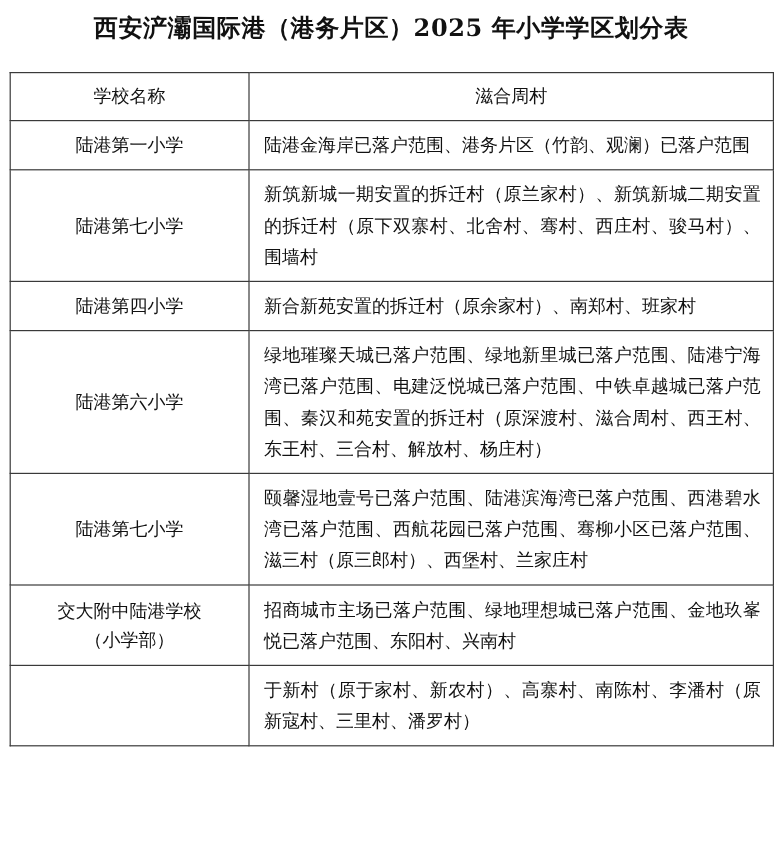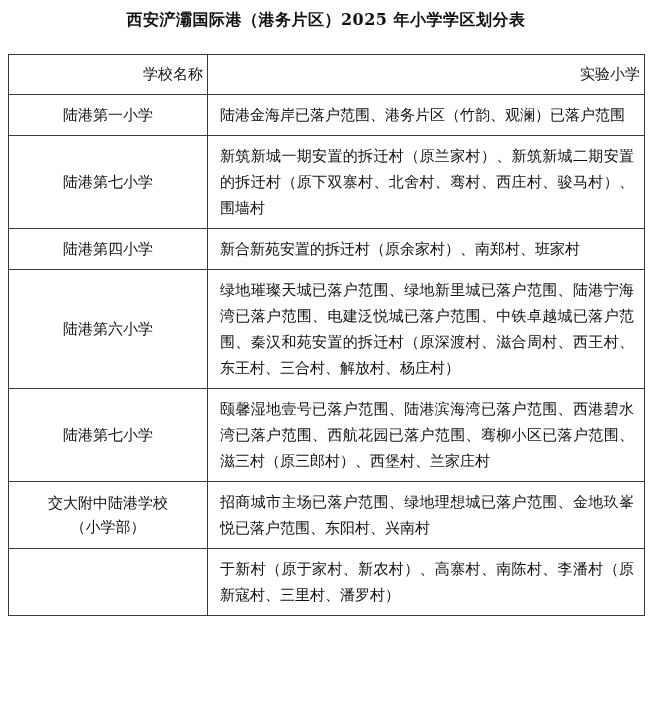--- a/index.html
+++ b/index.html
@@ -21,7 +21,7 @@
     padding-top: 8px;
   }
   .doc-title {
-    font-size: 16px;
+    font-size: 20px;
     font-weight: bold;
     text-align: center;
     margin: 2px 0 0 0;

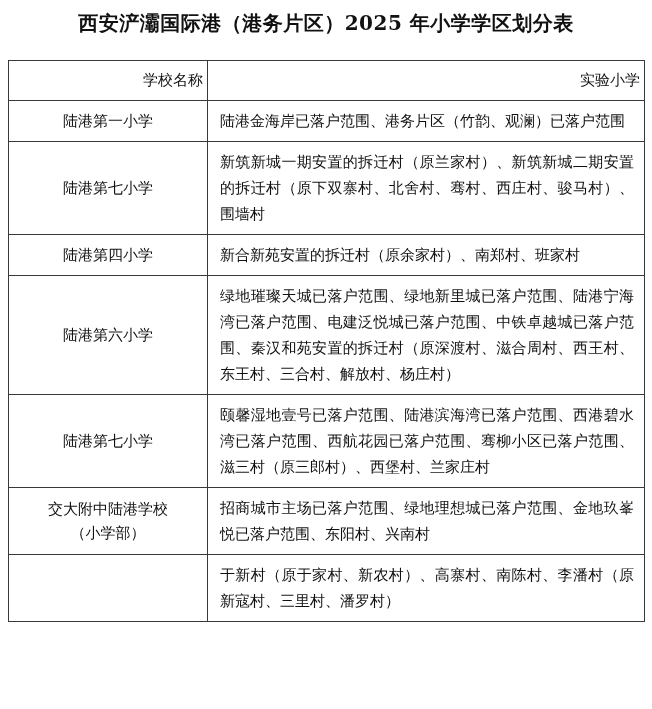--- a/index.html
+++ b/index.html
@@ -44,7 +44,7 @@
   .schools-table th {
     font-weight: normal;
     height: 40px;
-    text-align: right;
+    text-align: center;
     padding: 2px 4px;
   }
   td.cell-school {

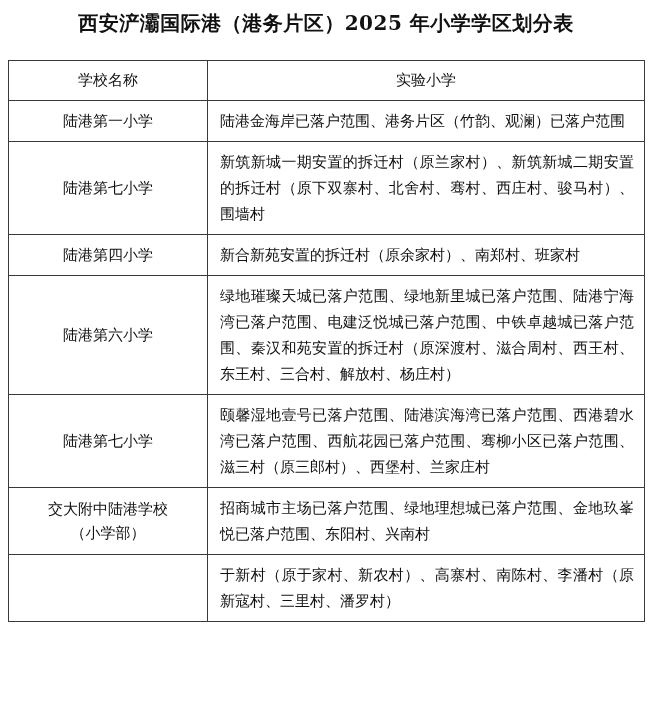--- a/index.html
+++ b/index.html
@@ -75,7 +75,7 @@
     <thead>
       <tr>
         <th>学校名称</th>
-        <th>实验小学</th>
+        <th>滋合周村</th>
       </tr>
     </thead>
     <tbody id="table-body">

